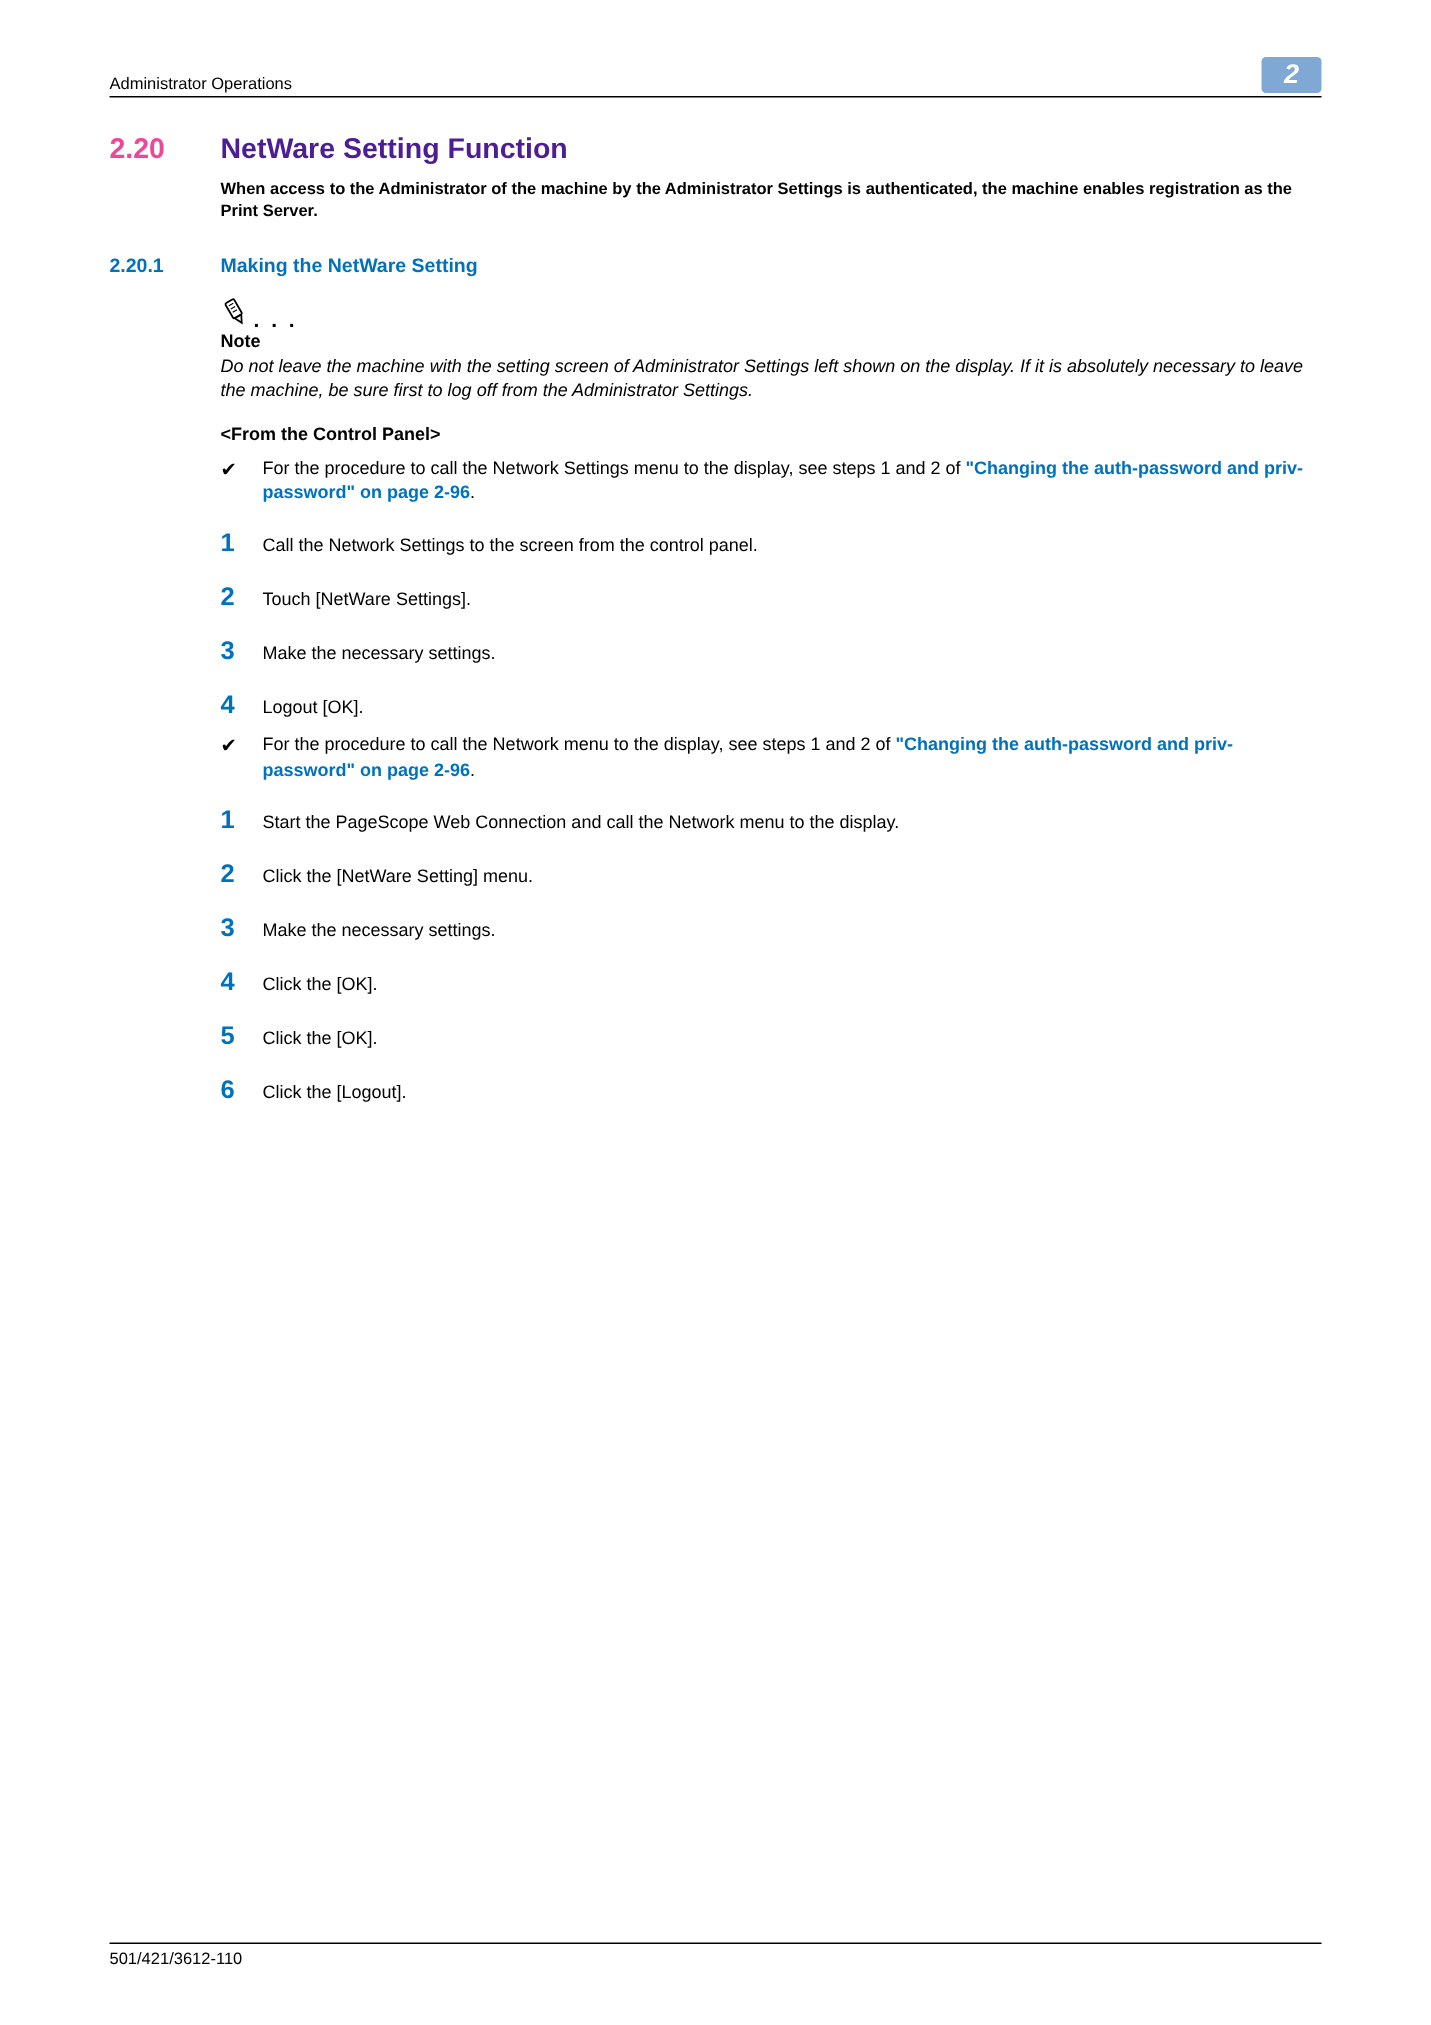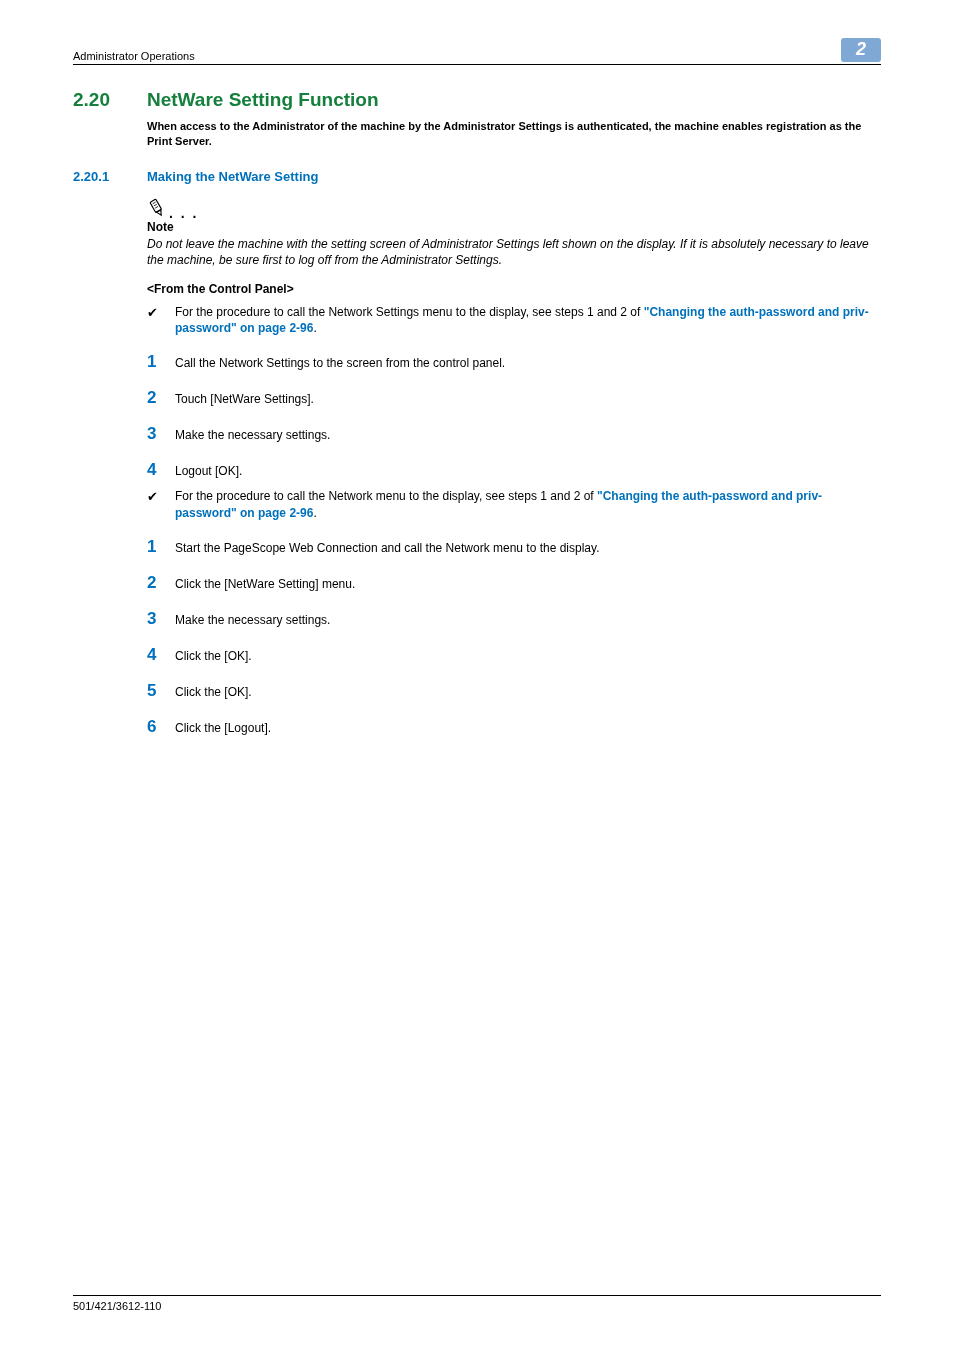--- a/index.html
+++ b/index.html
@@ -47,7 +47,7 @@
     margin-top: 24px;
   }
   .h1-num {
-    color: #15803d;
+    color: #ec4899;
     font-weight: bold;
     font-size: 19px;
     width: 74px;

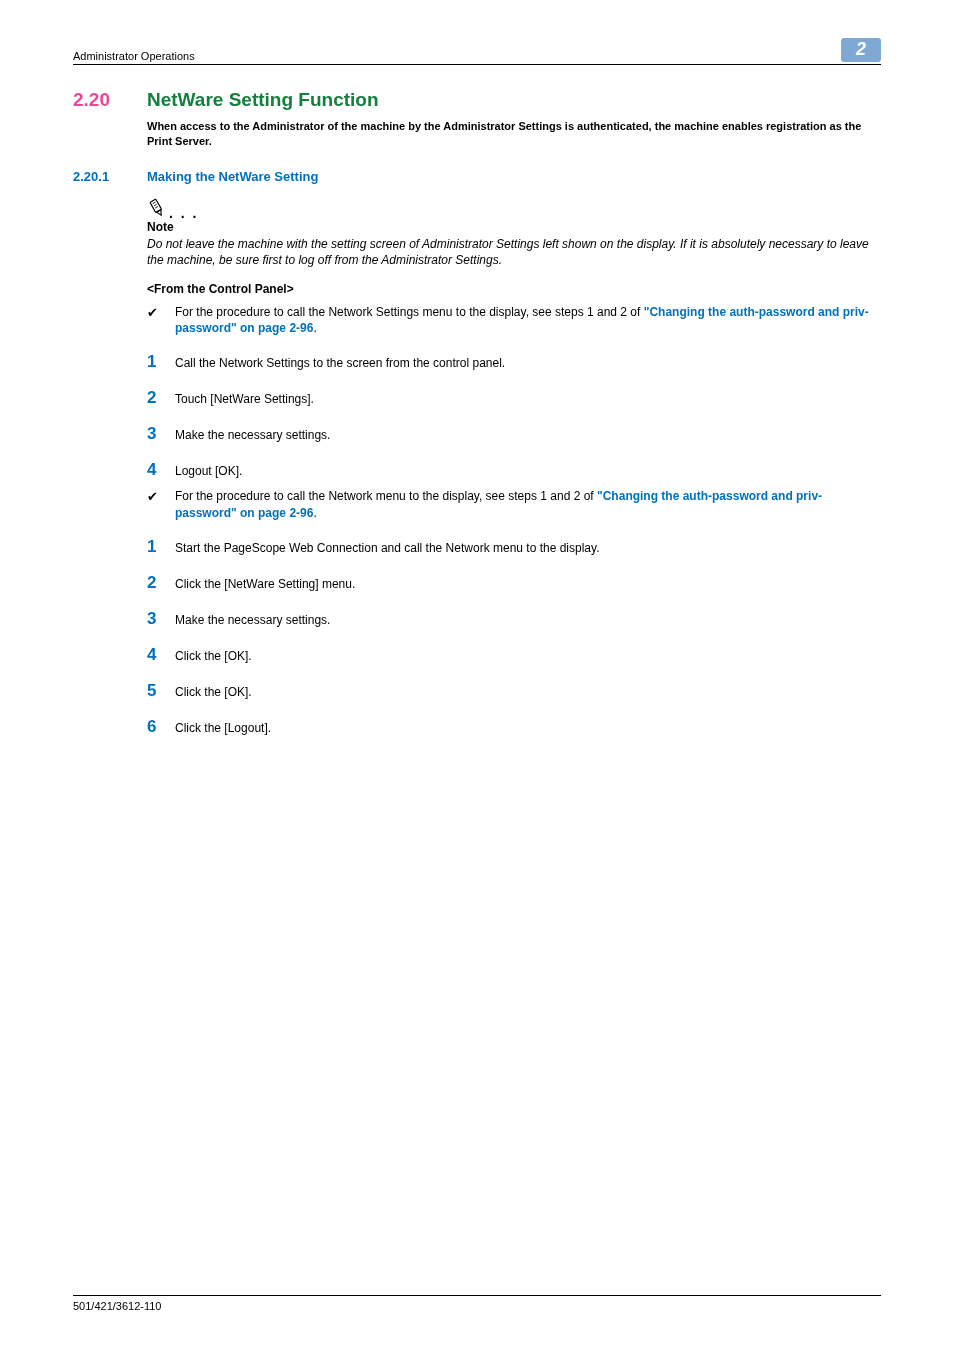--- a/index.html
+++ b/index.html
@@ -54,7 +54,7 @@
     flex-shrink: 0;
   }
   .h1-title {
-    color: #15803d;
+    color: #4c1d95;
     font-weight: bold;
     font-size: 19px;
   }

